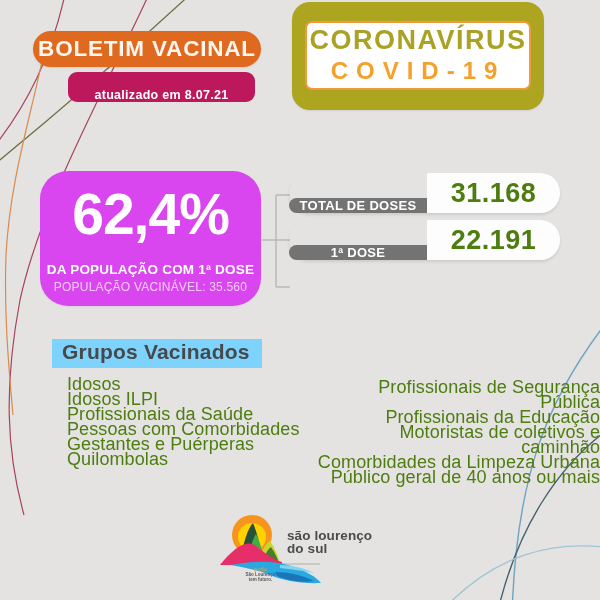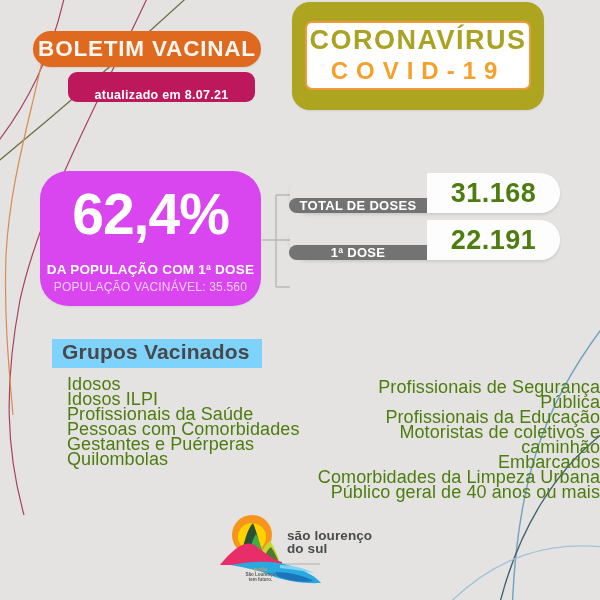--- a/index.html
+++ b/index.html
@@ -149,7 +149,6 @@
     <div>Profissionais de Segurança Pública</div>
     <div>Profissionais da Educação</div>
     <div>Motoristas de coletivos e caminhão</div>
-    <div>Embarcados</div>
     <div>Comorbidades da Limpeza Urbana</div>
     <div>Público geral de 40 anos ou mais</div>
   </div>

